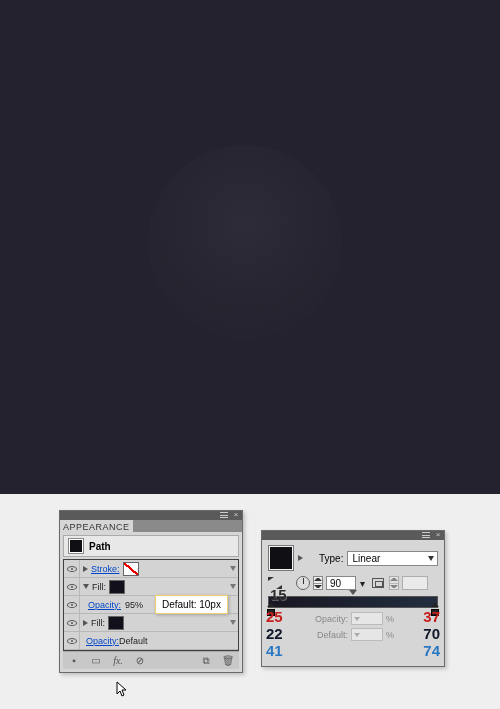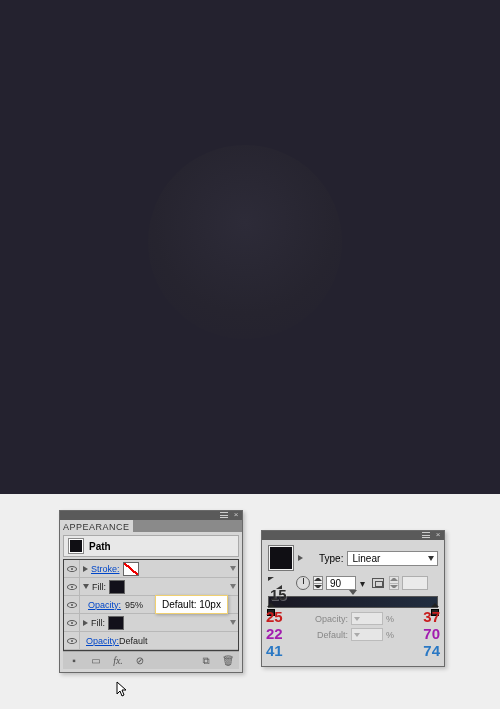--- a/index.html
+++ b/index.html
@@ -294,7 +294,7 @@
   .rgb-col.left { left: -2px; }
   .rgb-col.right { right: -2px; text-align:right; }
   .r { color: #c81e1e; }
-  .g { color: #a21caf; }
+  .g { color: #0f172a; }
   .b { color: #2a78c4; }
   .mid-fields { position:absolute; left: 38px; top: 4px; width: 100px; color:#888; font-size:9px;}
   .mid-row { display:flex; align-items:center; gap:3px; margin-bottom:3px; }

